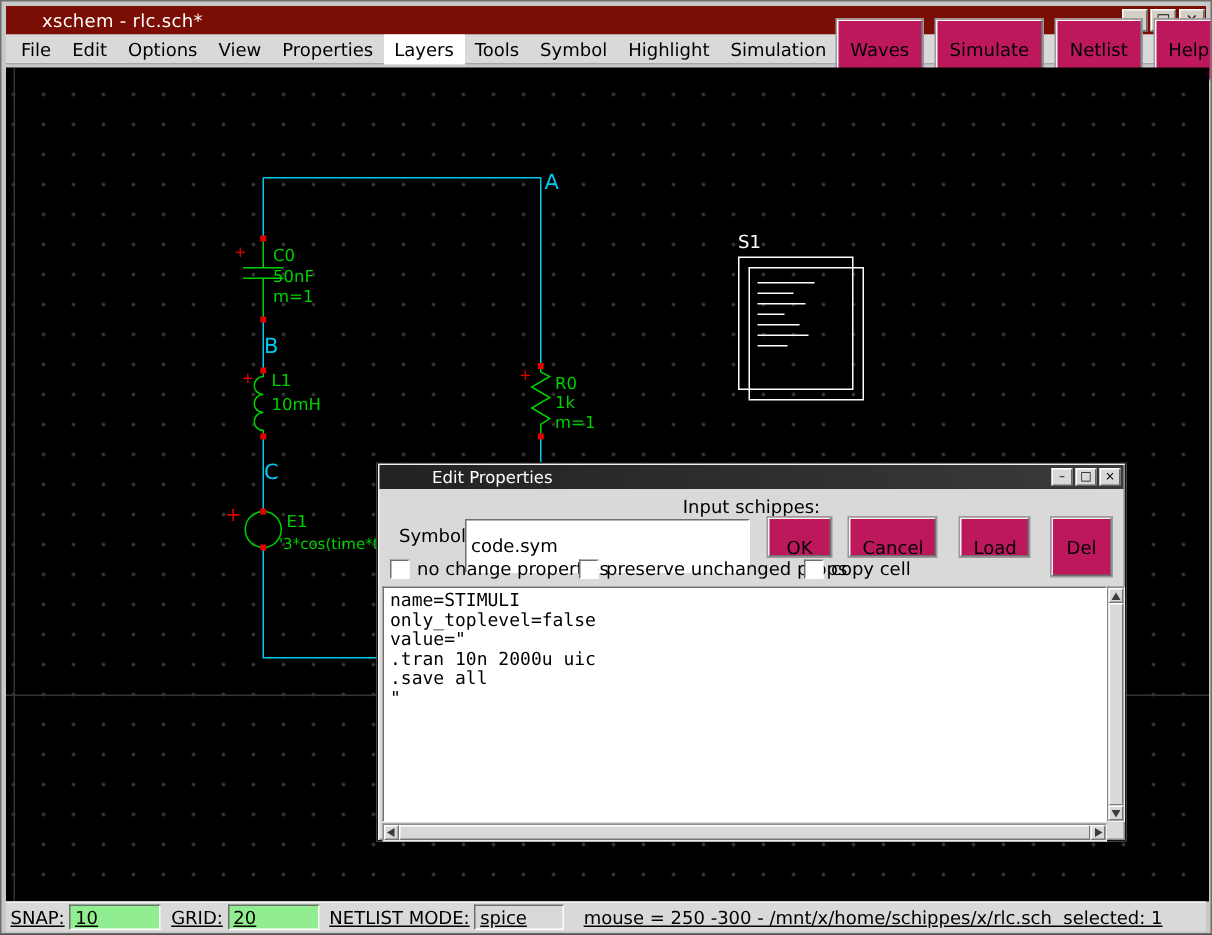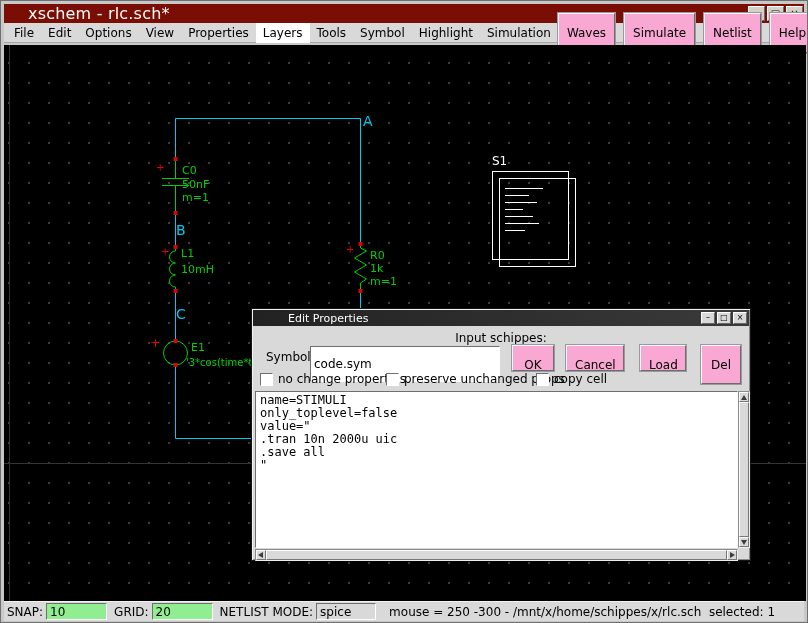--- a/index.html
+++ b/index.html
@@ -8,7 +8,7 @@
 
   
   .titlebar{position:absolute;left:3px;top:3px;right:3px;height:19px;background:#7b0e04;color:#fff;display:flex;align-items:center;padding-left:24px;box-sizing:border-box;}
-  .titlebar .title{font-size:16px;letter-spacing:.2px;}
+  .titlebar .title{font-size:12px;letter-spacing:.2px;}
   .win-controls{margin-left:auto;display:flex;gap:2px;padding-right:1px;}
   .win-btn{width:17px;height:15px;background:#d4d0c8;border:1px solid;border-color:#ffffff #6b6b6b #6b6b6b #ffffff;font-size:10px;line-height:13px;text-align:center;color:#111;box-sizing:border-box;cursor:default;}
 

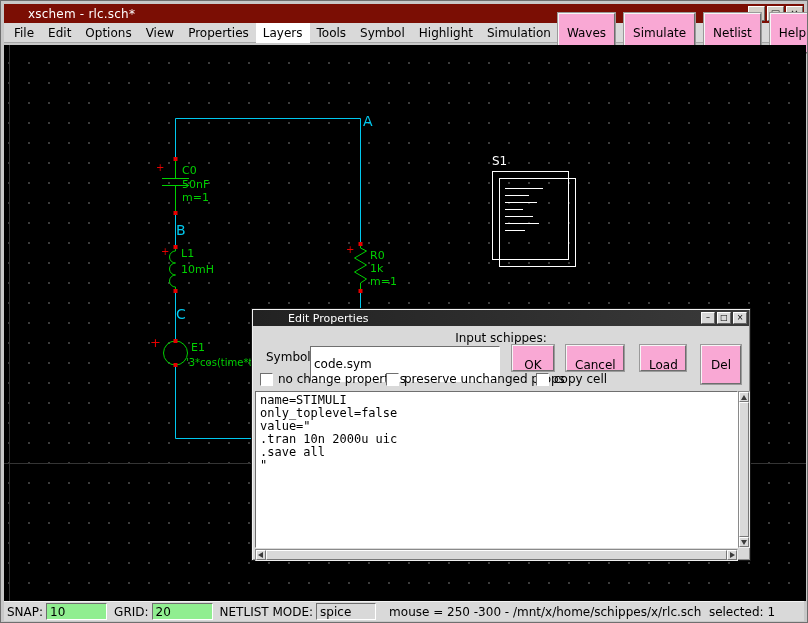--- a/index.html
+++ b/index.html
@@ -17,7 +17,7 @@
   .menu-item{padding:3px 7px;cursor:default;}
   .menu-item.hl{background:#ffffff;}
   .mb-buttons{margin-left:auto;display:flex;gap:9px;padding-right:3px;}
-  .tk-btn{background:#f9a8d4;border:1px solid;border-color:#f6f6f6 #6d6d6d #6d6d6d #f6f6f6;outline:1px solid #9a9a9a;outline-offset:0;padding:12px 8px;font-size:12px;font-family:inherit;cursor:default;}
+  .tk-btn{background:#be185d;border:1px solid;border-color:#f6f6f6 #6d6d6d #6d6d6d #f6f6f6;outline:1px solid #9a9a9a;outline-offset:0;padding:12px 8px;font-size:12px;font-family:inherit;cursor:default;}
 
   
   .canvas{position:absolute;left:3px;top:44px;width:802px;height:556px;background-color:#000;overflow:hidden;

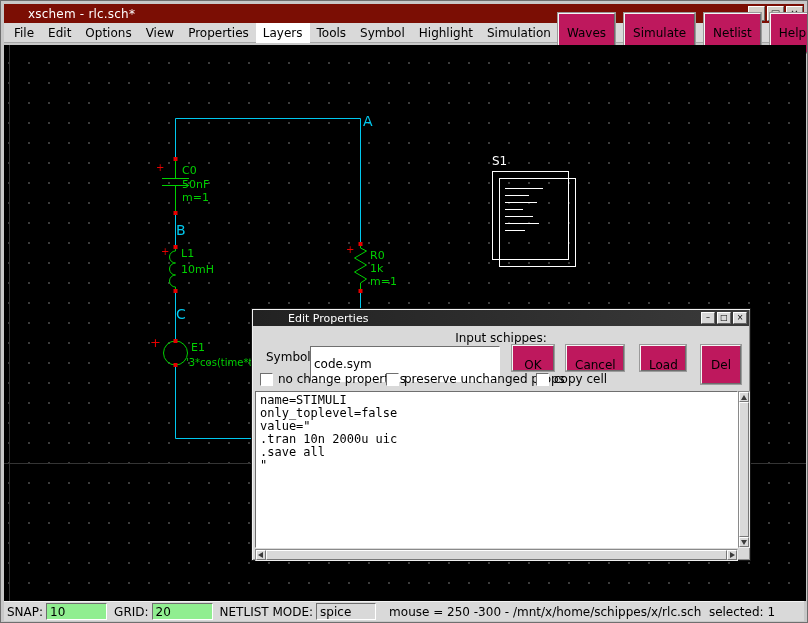--- a/index.html
+++ b/index.html
@@ -57,7 +57,7 @@
   .tri.right{left:2px;top:1px;border-top:3px solid transparent;border-bottom:3px solid transparent;border-left:5px solid #3c3c3c;}
 
   
-  .statusbar{position:absolute;left:3px;top:600px;right:3px;height:20px;background:#d9d9d9;display:flex;align-items:center;padding:0 3px;box-sizing:border-box;border-top:1px solid #f2f2f2;}
+  .statusbar{position:absolute;left:3px;top:600px;right:3px;height:20px;background:#d9d9d9;display:flex;align-items:center;padding:0 3px;box-sizing:border-box;border-top:1px solid #f2f2f2;text-decoration:underline;}
   .sb-label{margin-right:3px;}
   .sb-entry{height:17px;display:flex;align-items:center;padding:0 3px;margin-right:7px;border:1px solid;border-color:#6f6f6f #ffffff #ffffff #6f6f6f;box-sizing:border-box;}
   .sb-green{background:#90ee90;width:61px;}

